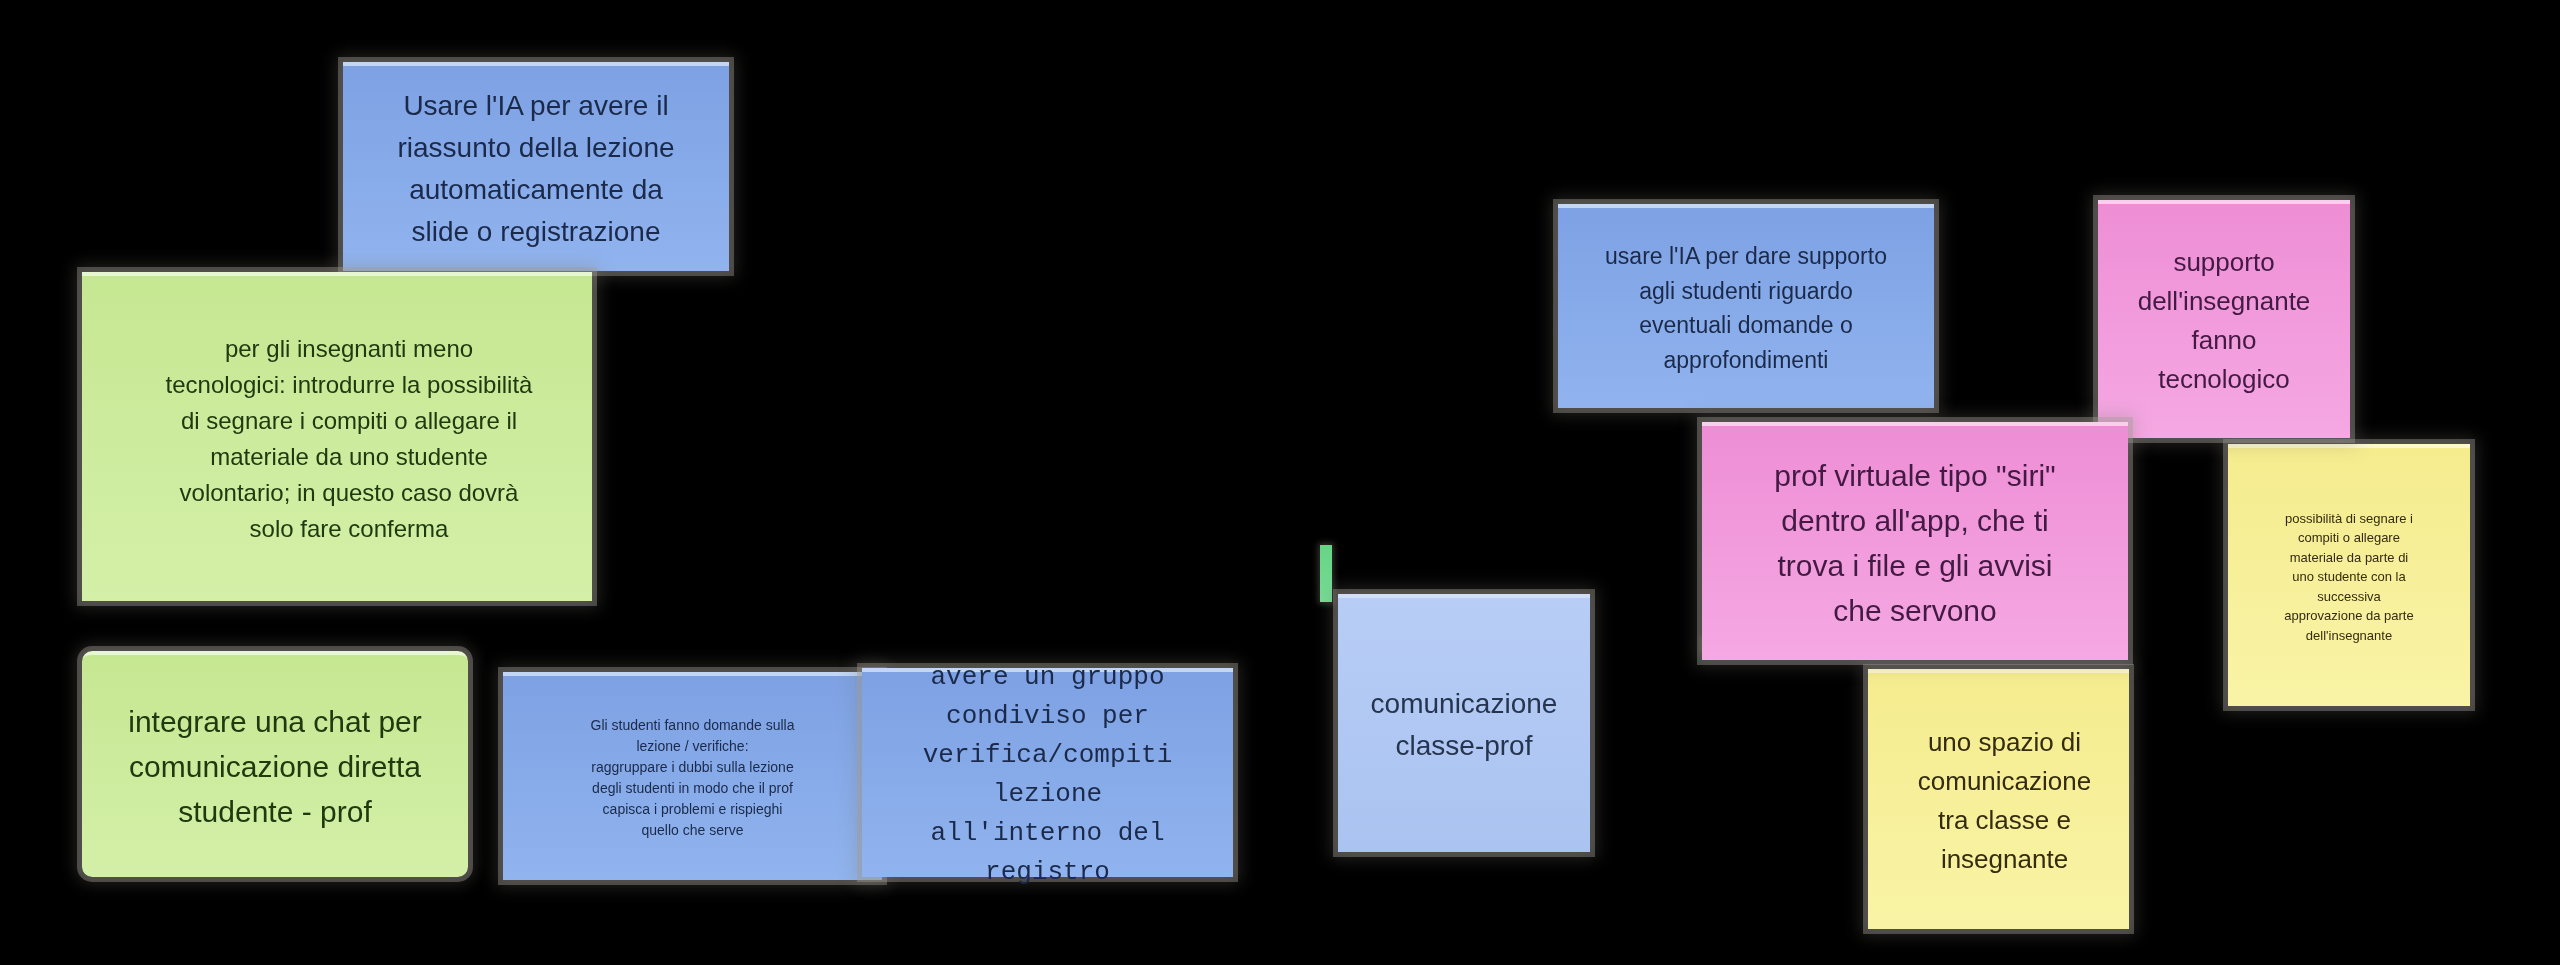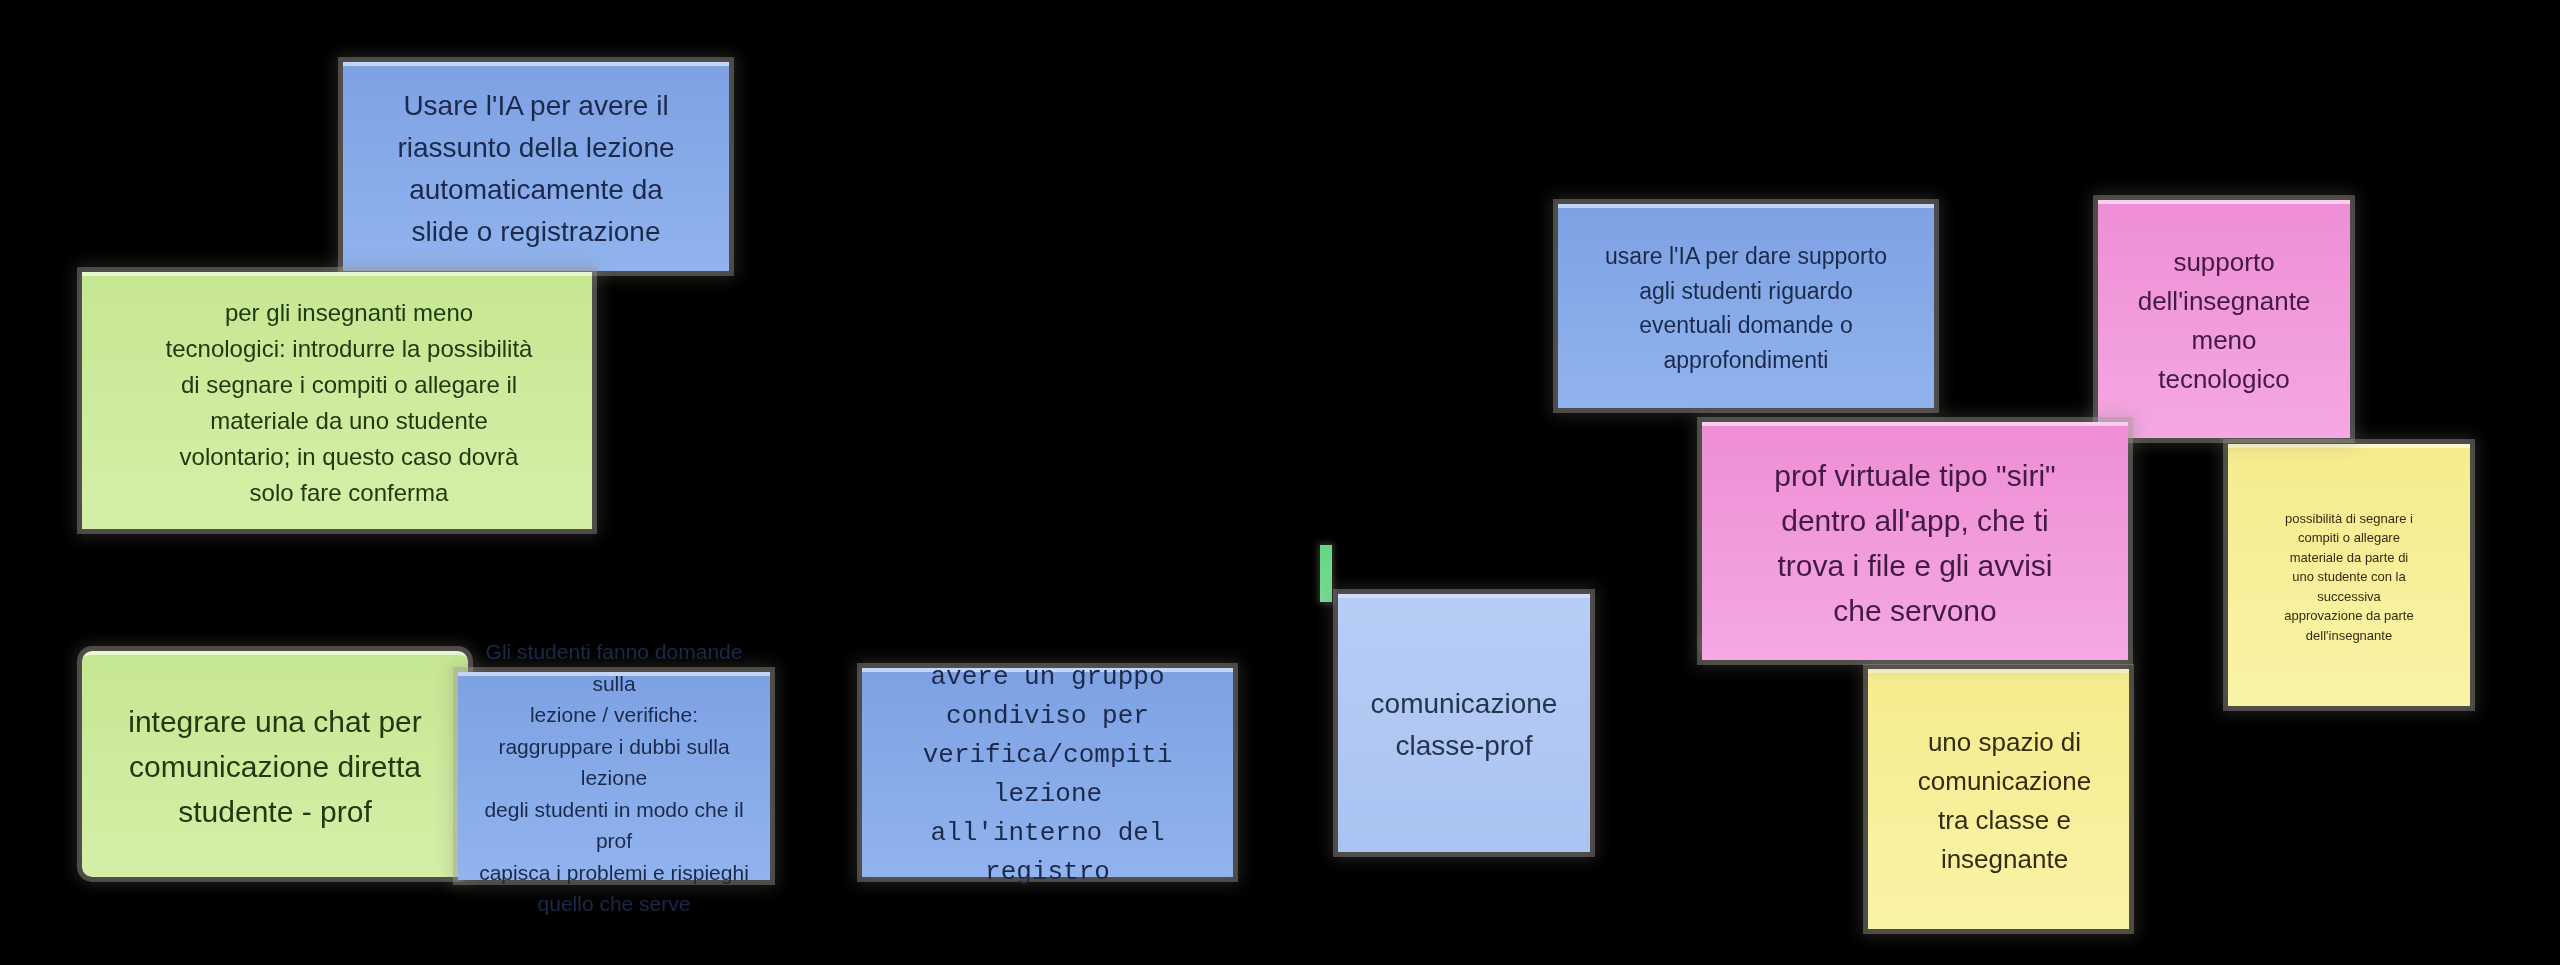--- a/index.html
+++ b/index.html
@@ -74,7 +74,7 @@
   <div class="note n4" data-color="pink">
       <span class="txt">supporto
 dell'insegnante
-meno
+fanno
 tecnologico</span>
     </div>
   <div class="note n6" data-color="pink">

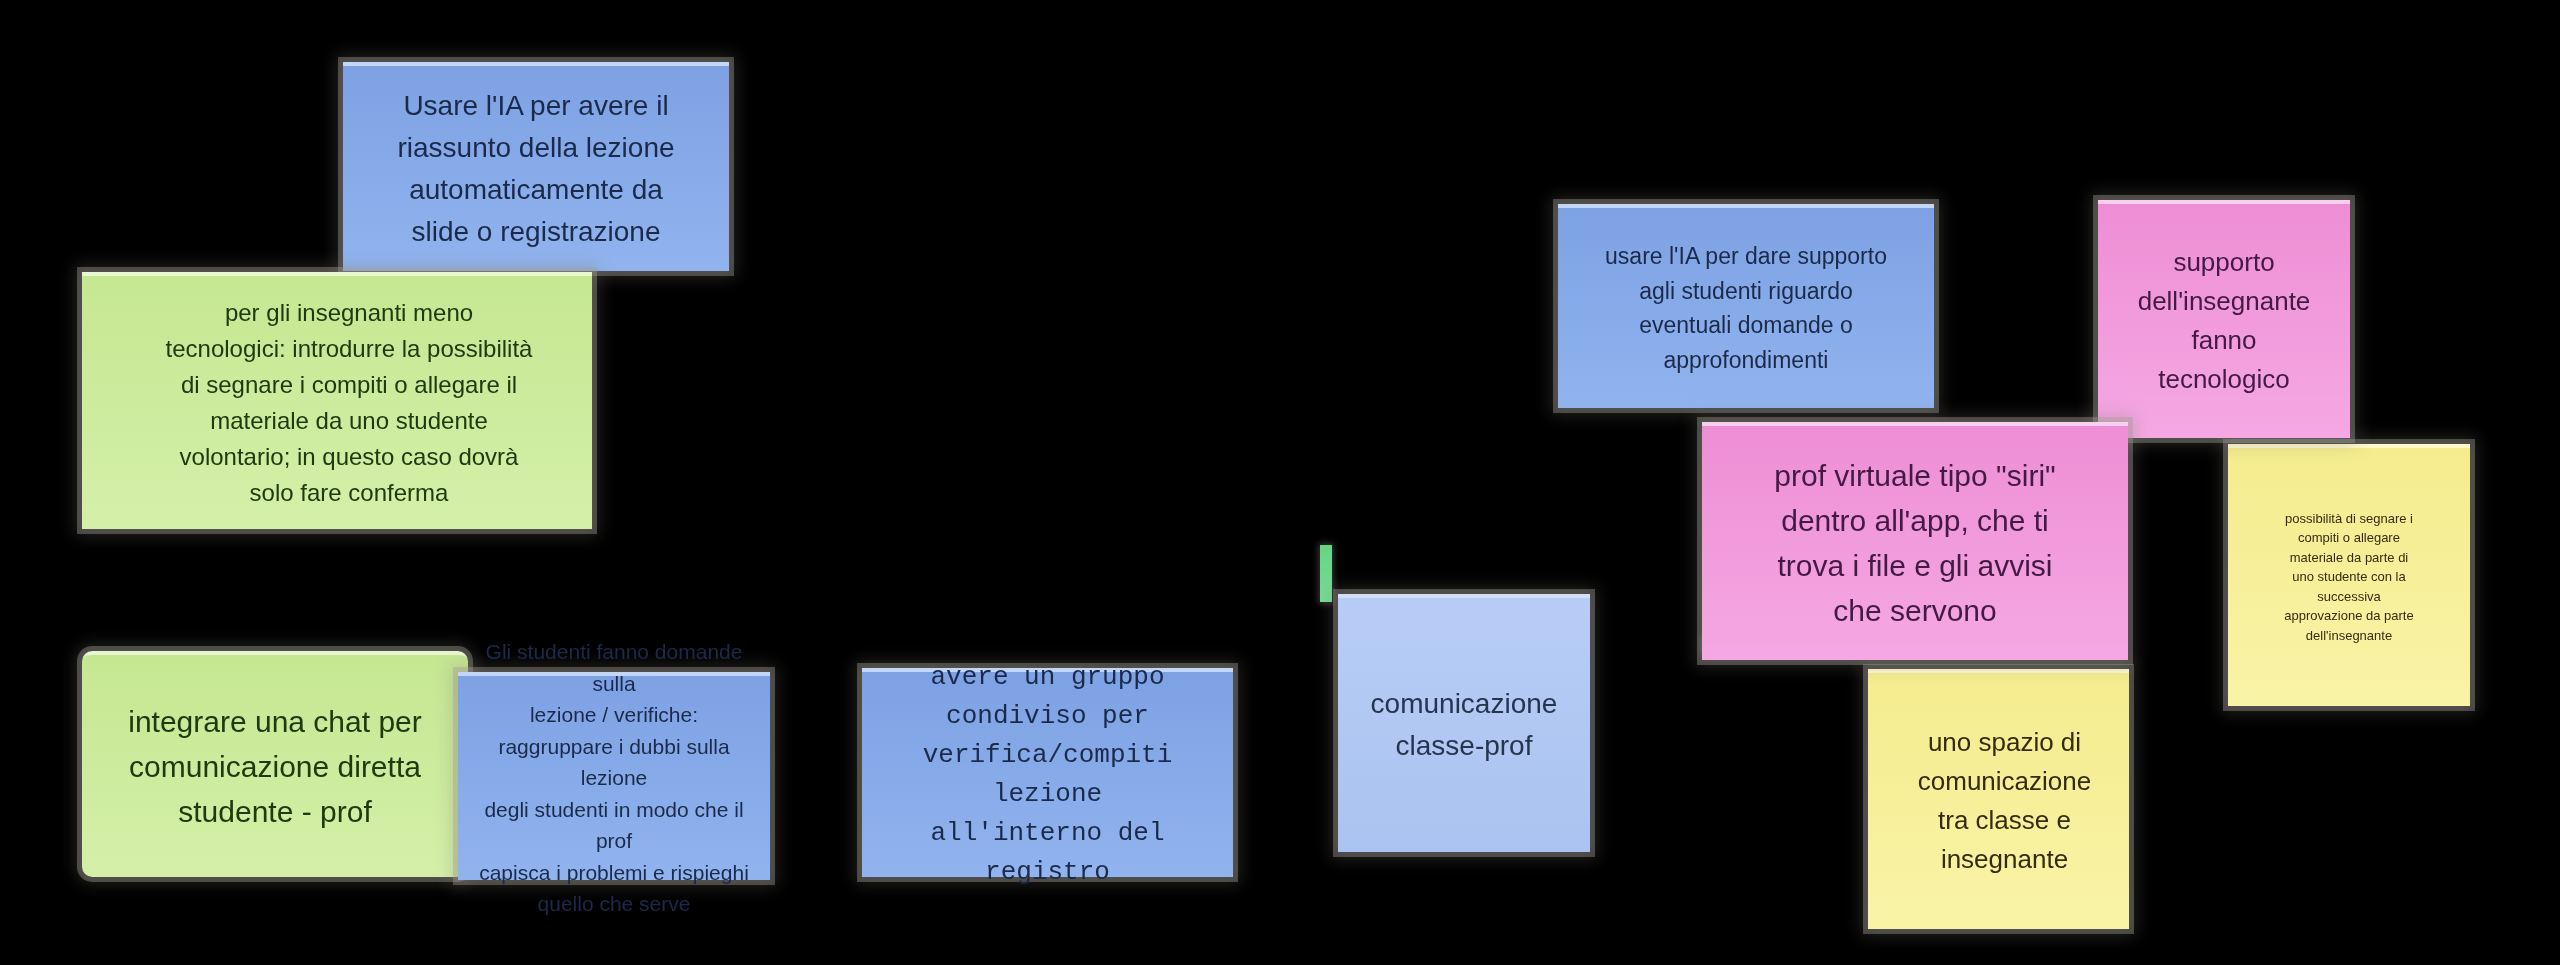--- a/index.html
+++ b/index.html
@@ -31,7 +31,7 @@
 
   
   .n0  { left:343px;  top:38px;  width:386px; height:209px; font-size:28px; }
-  .n1  { left:82px;   top:248px; width:510px; height:257px; font-size:24px;padding-left:40px; }
+  .n1  { left:82px;   top:248px; width:510px; height:329px; font-size:24px;padding-left:40px; }
   .n2  { left:598px;  top:225px; width:738px; height:390px; font-size:35px; line-height:1.55; }
   .n3  { left:1558px; top:180px; width:376px; height:204px; font-size:23px; }
   .n4  { left:2098px; top:176px; width:252px; height:238px; font-size:26px; z-index:1; }

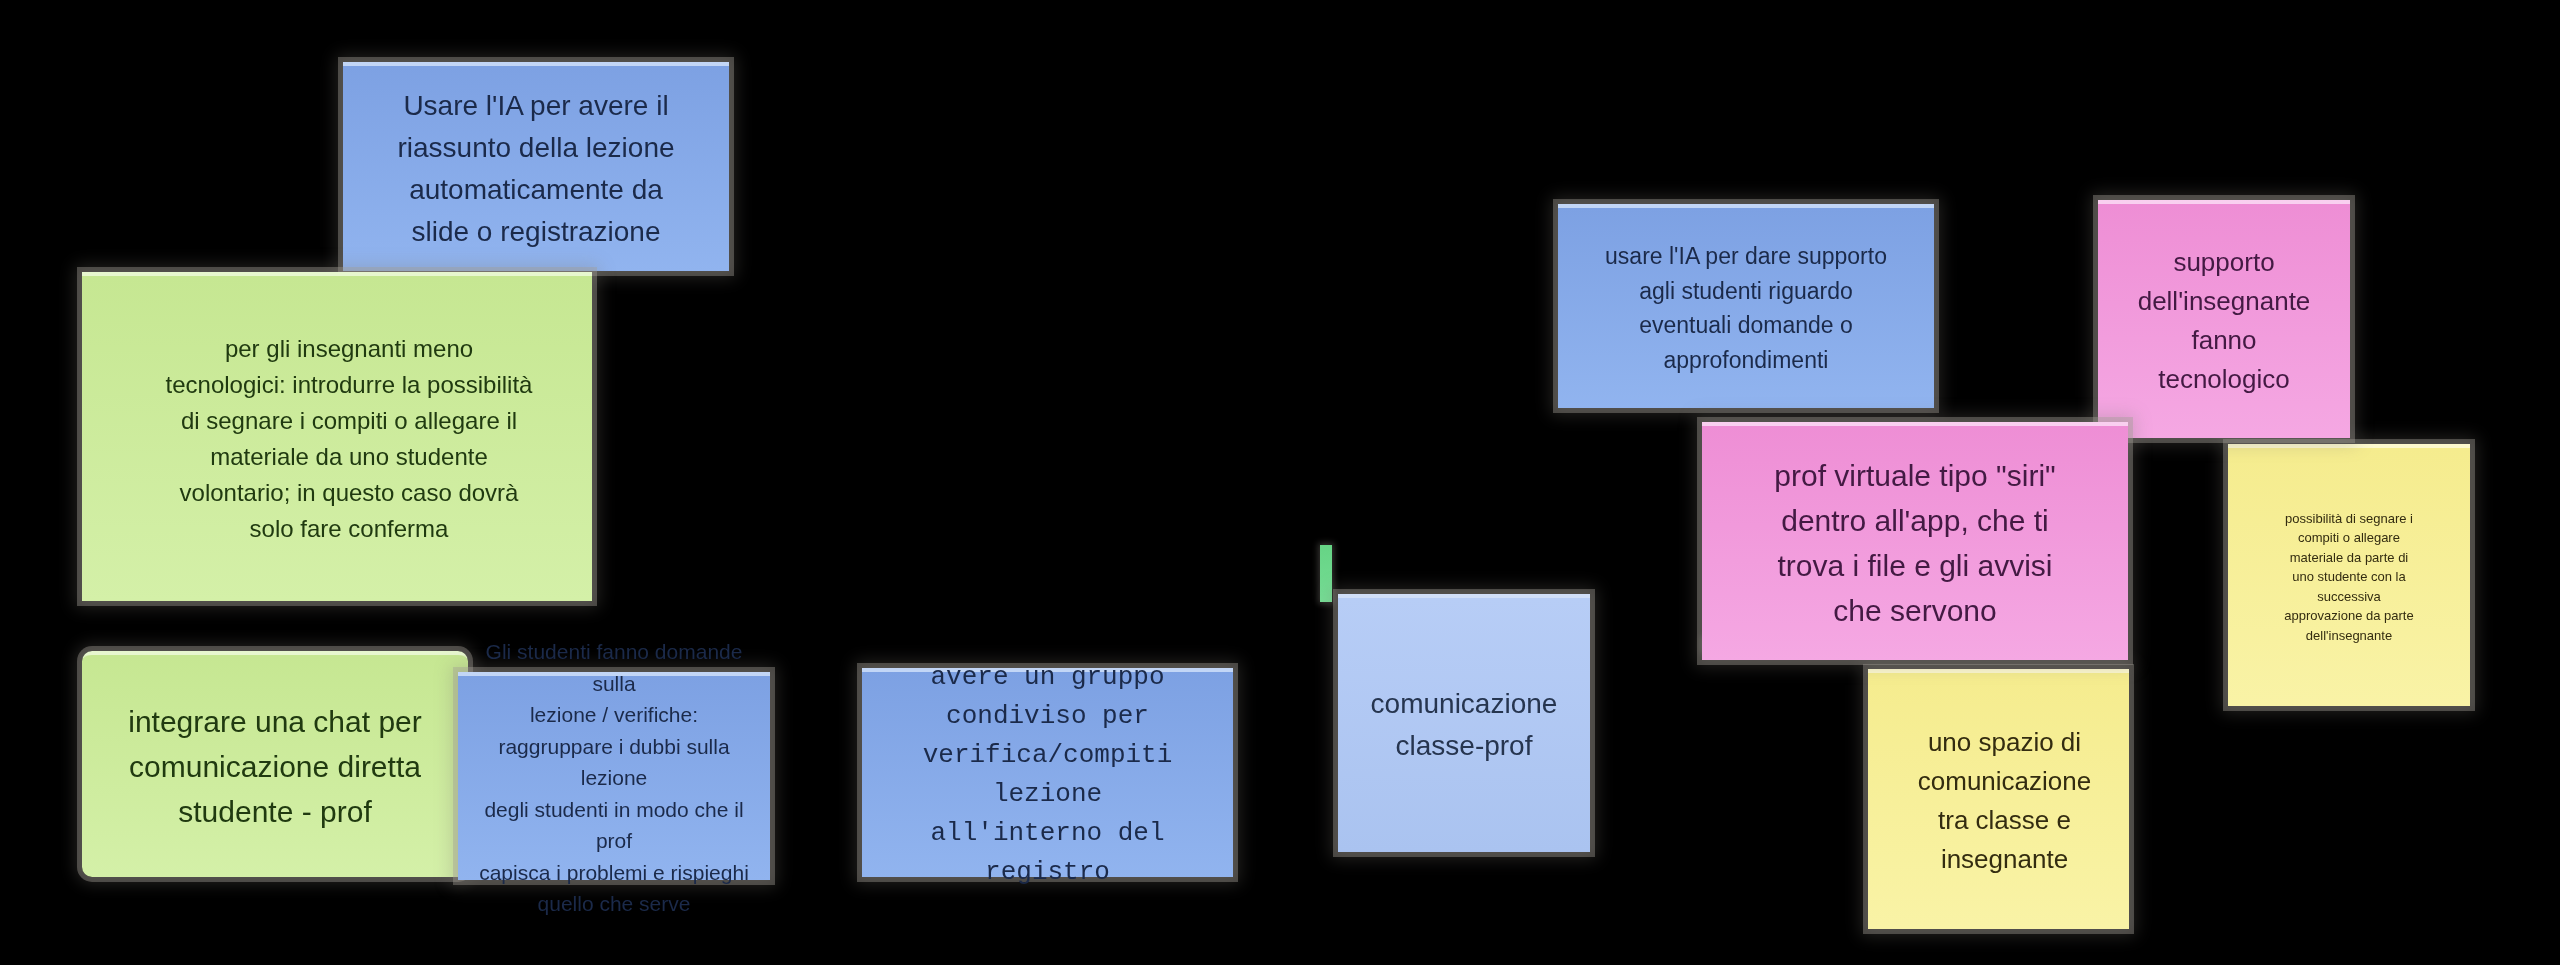--- a/index.html
+++ b/index.html
@@ -41,7 +41,7 @@
   .n8  { left:1338px; top:570px; width:252px; height:258px; font-size:28px; z-index:3; }
   .n9  { left:1868px; top:645px; width:261px; height:260px; font-size:26px;padding-left:28px; }
   .n10 { left:82px;   top:627px; width:386px; height:226px; font-size:30px;border-radius:10px; }
-  .n11 { left:458px;  top:648px; width:312px; height:208px; font-size:21px; }
+  .n11 { left:503px;  top:648px; width:379px; height:208px; font-size:14px; }
   .n12 { left:862px;  top:644px; width:371px; height:209px; font-size:26px;font-family:Liberation Mono, monospace; }
   .s0  { left:1320px; top:545px; width:12px;  height:57px;  z-index:0; }
   .s1  { left:1703px; top:638px; width:48px;  height:13px;  z-index:1; }

